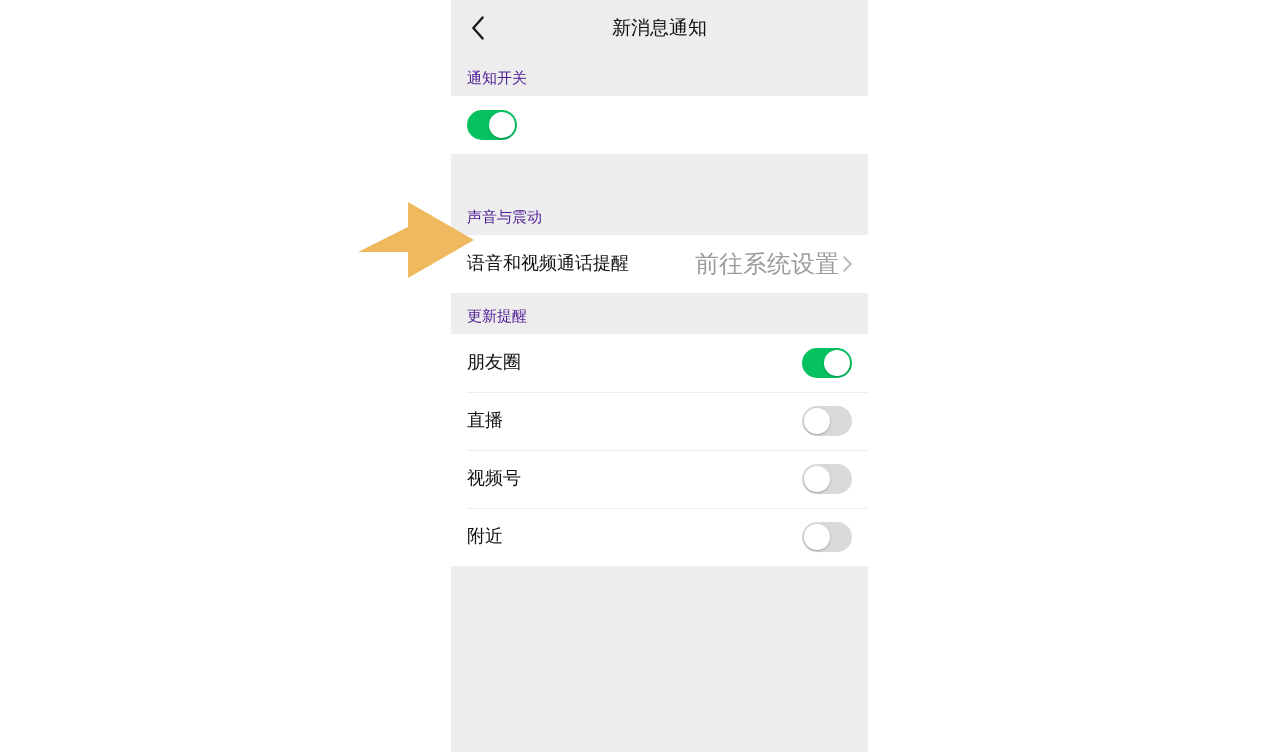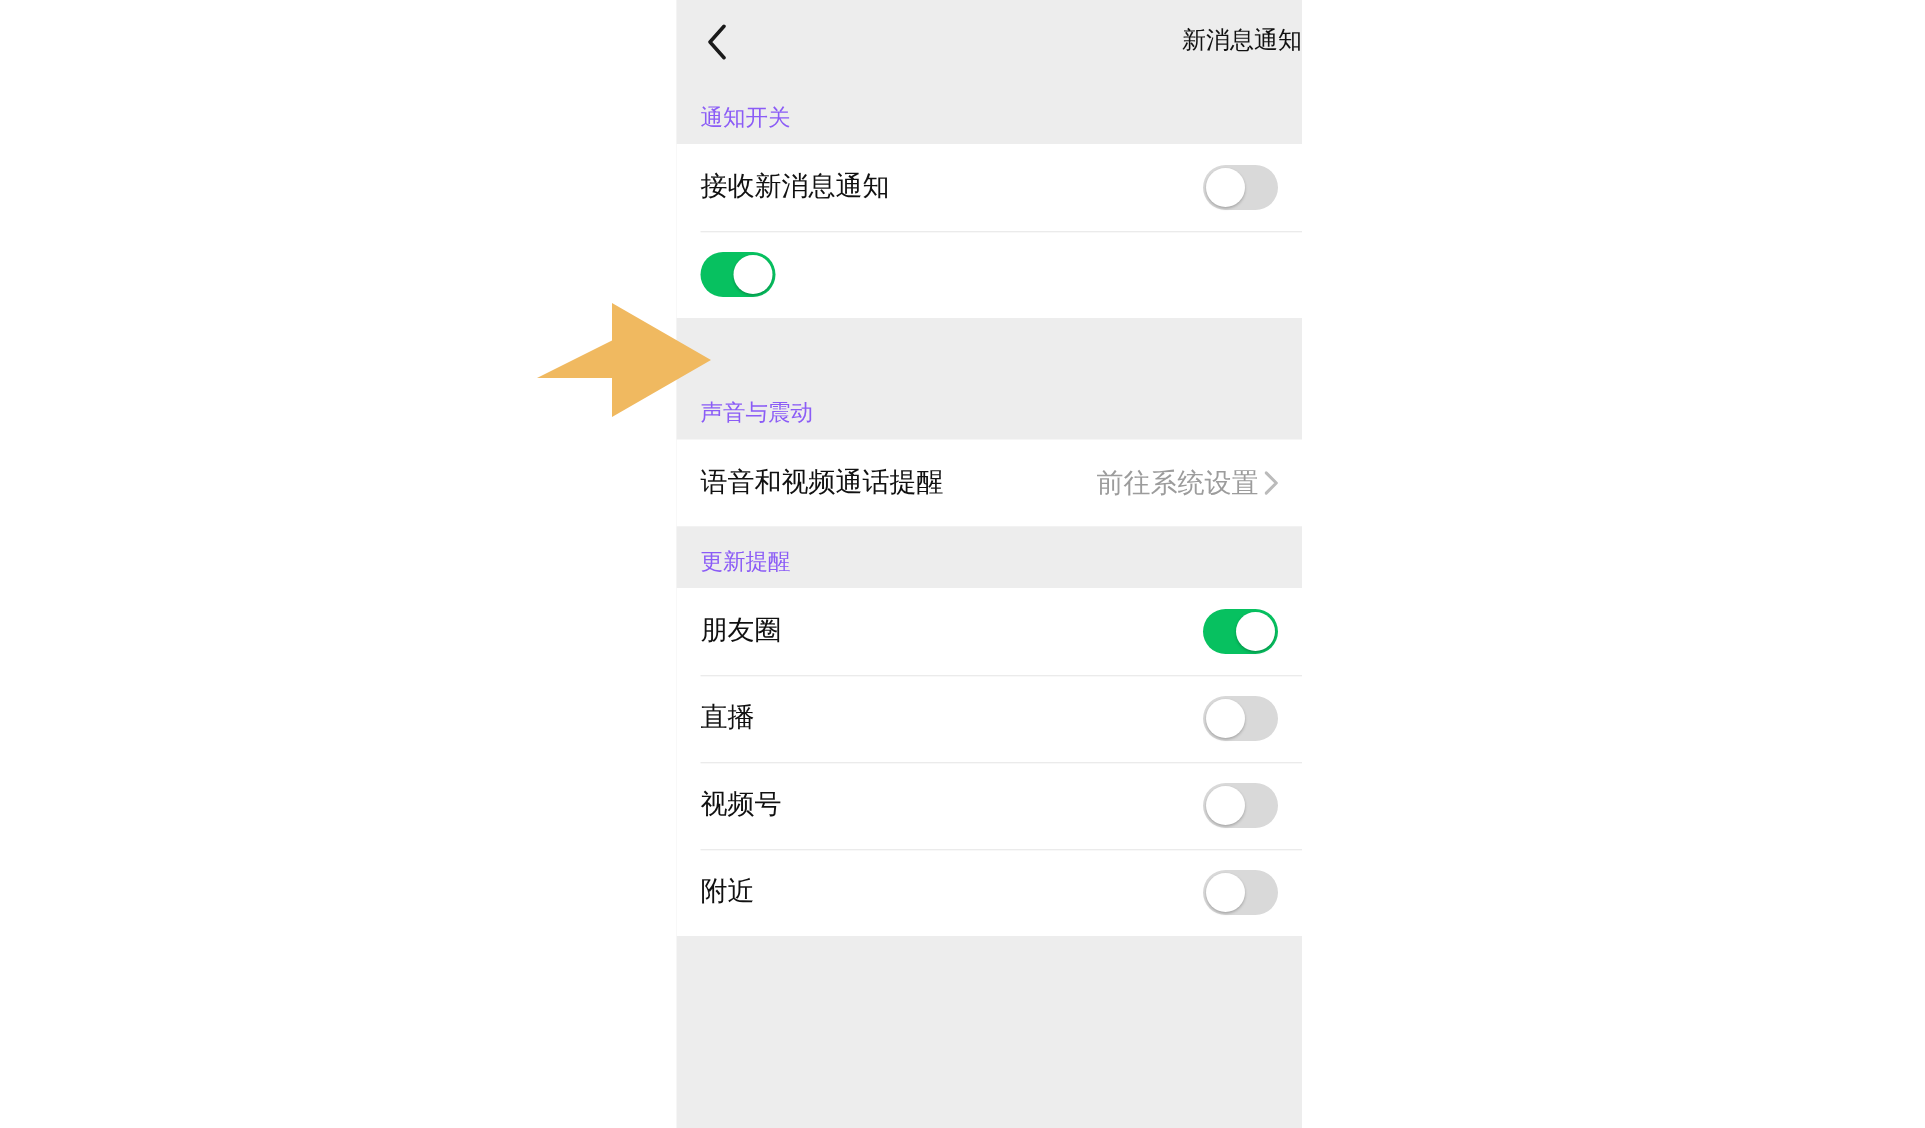--- a/index.html
+++ b/index.html
@@ -39,8 +39,8 @@
   .title {
     position: absolute;
     left: 0; right: 0;
-    text-align: right;
-    font-size: 16px;
+    text-align: center;
+    font-size: 19px;
     font-weight: 500;
     color: #111;
     pointer-events: none;

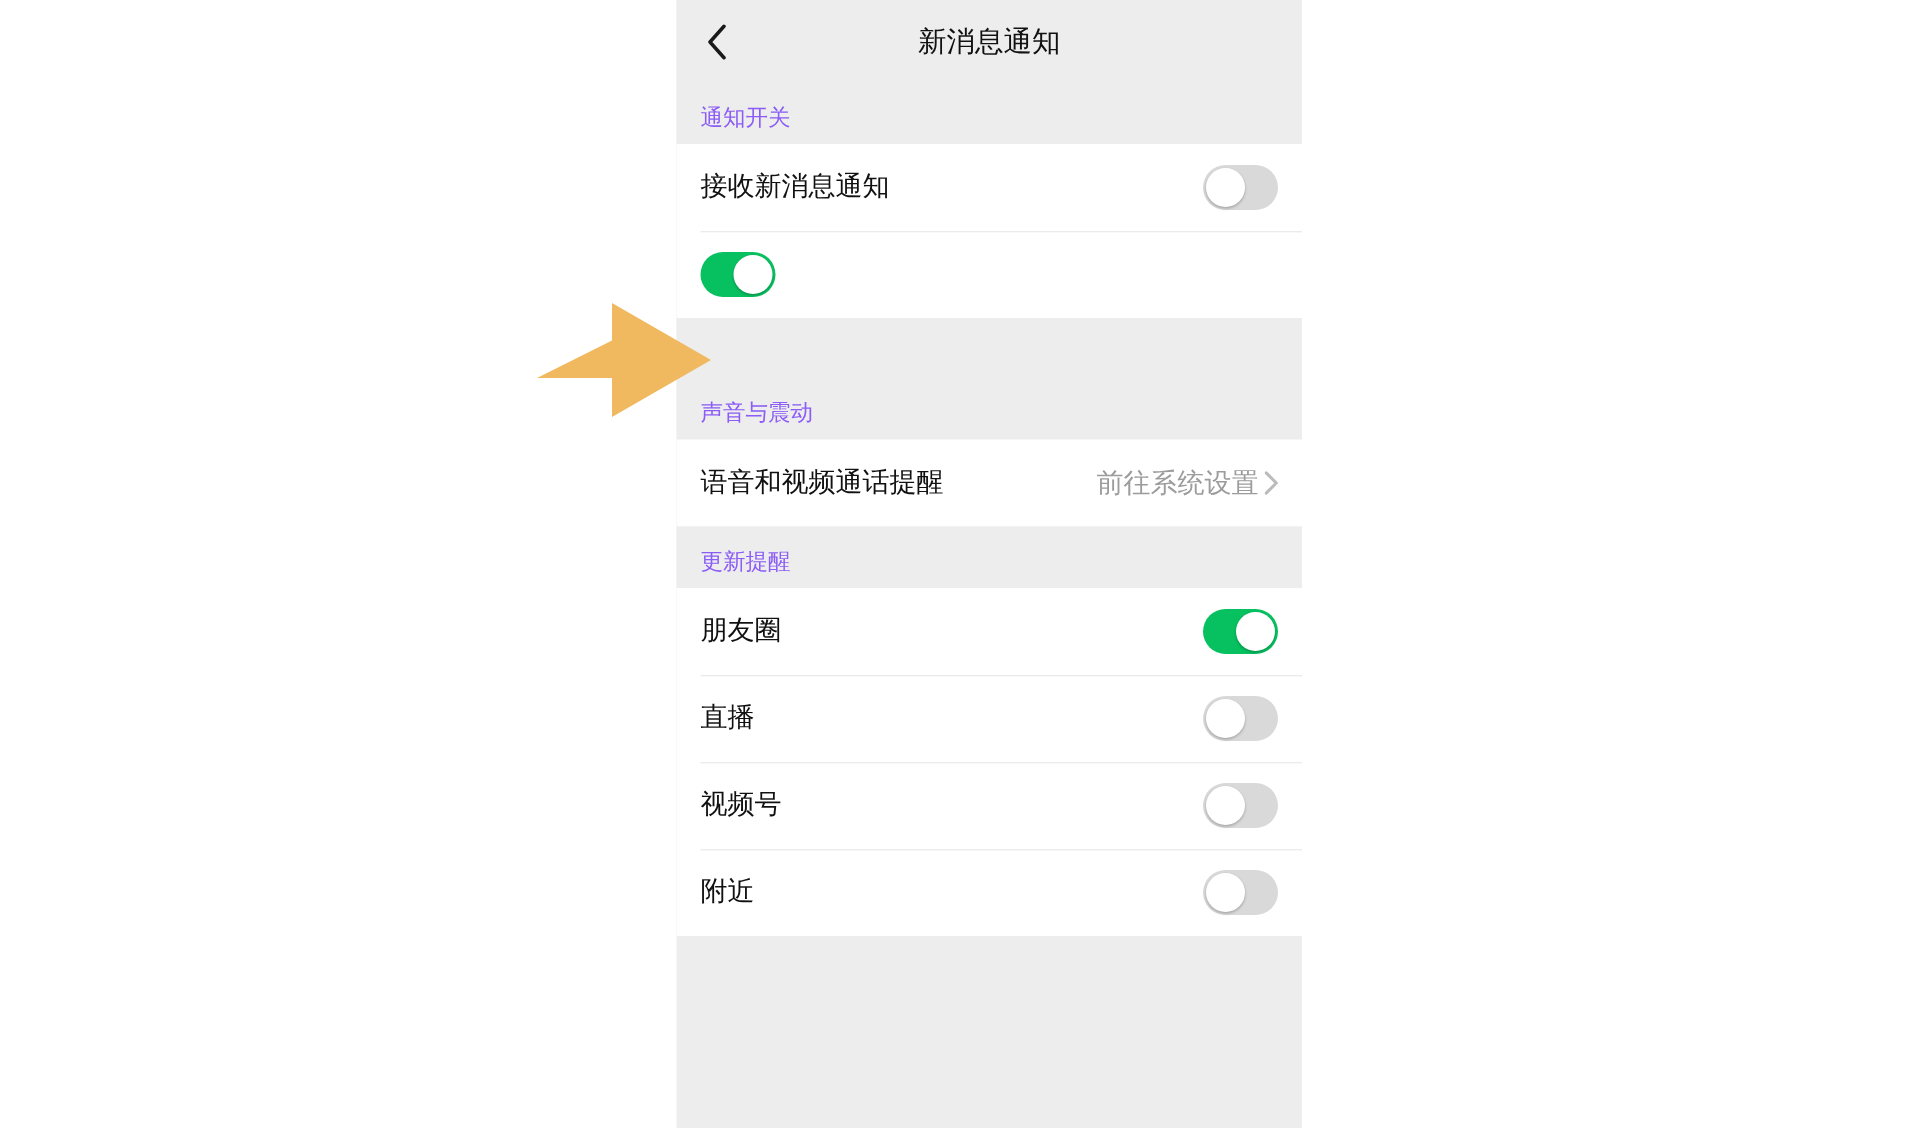--- a/index.html
+++ b/index.html
@@ -47,7 +47,7 @@
   }
   .section-header {
     font-size: 15px;
-    color: #8b5cf6;
+    color: #4c1d95;
     padding: 14px 16px 8px 16px;
     background: #ededed;
   }

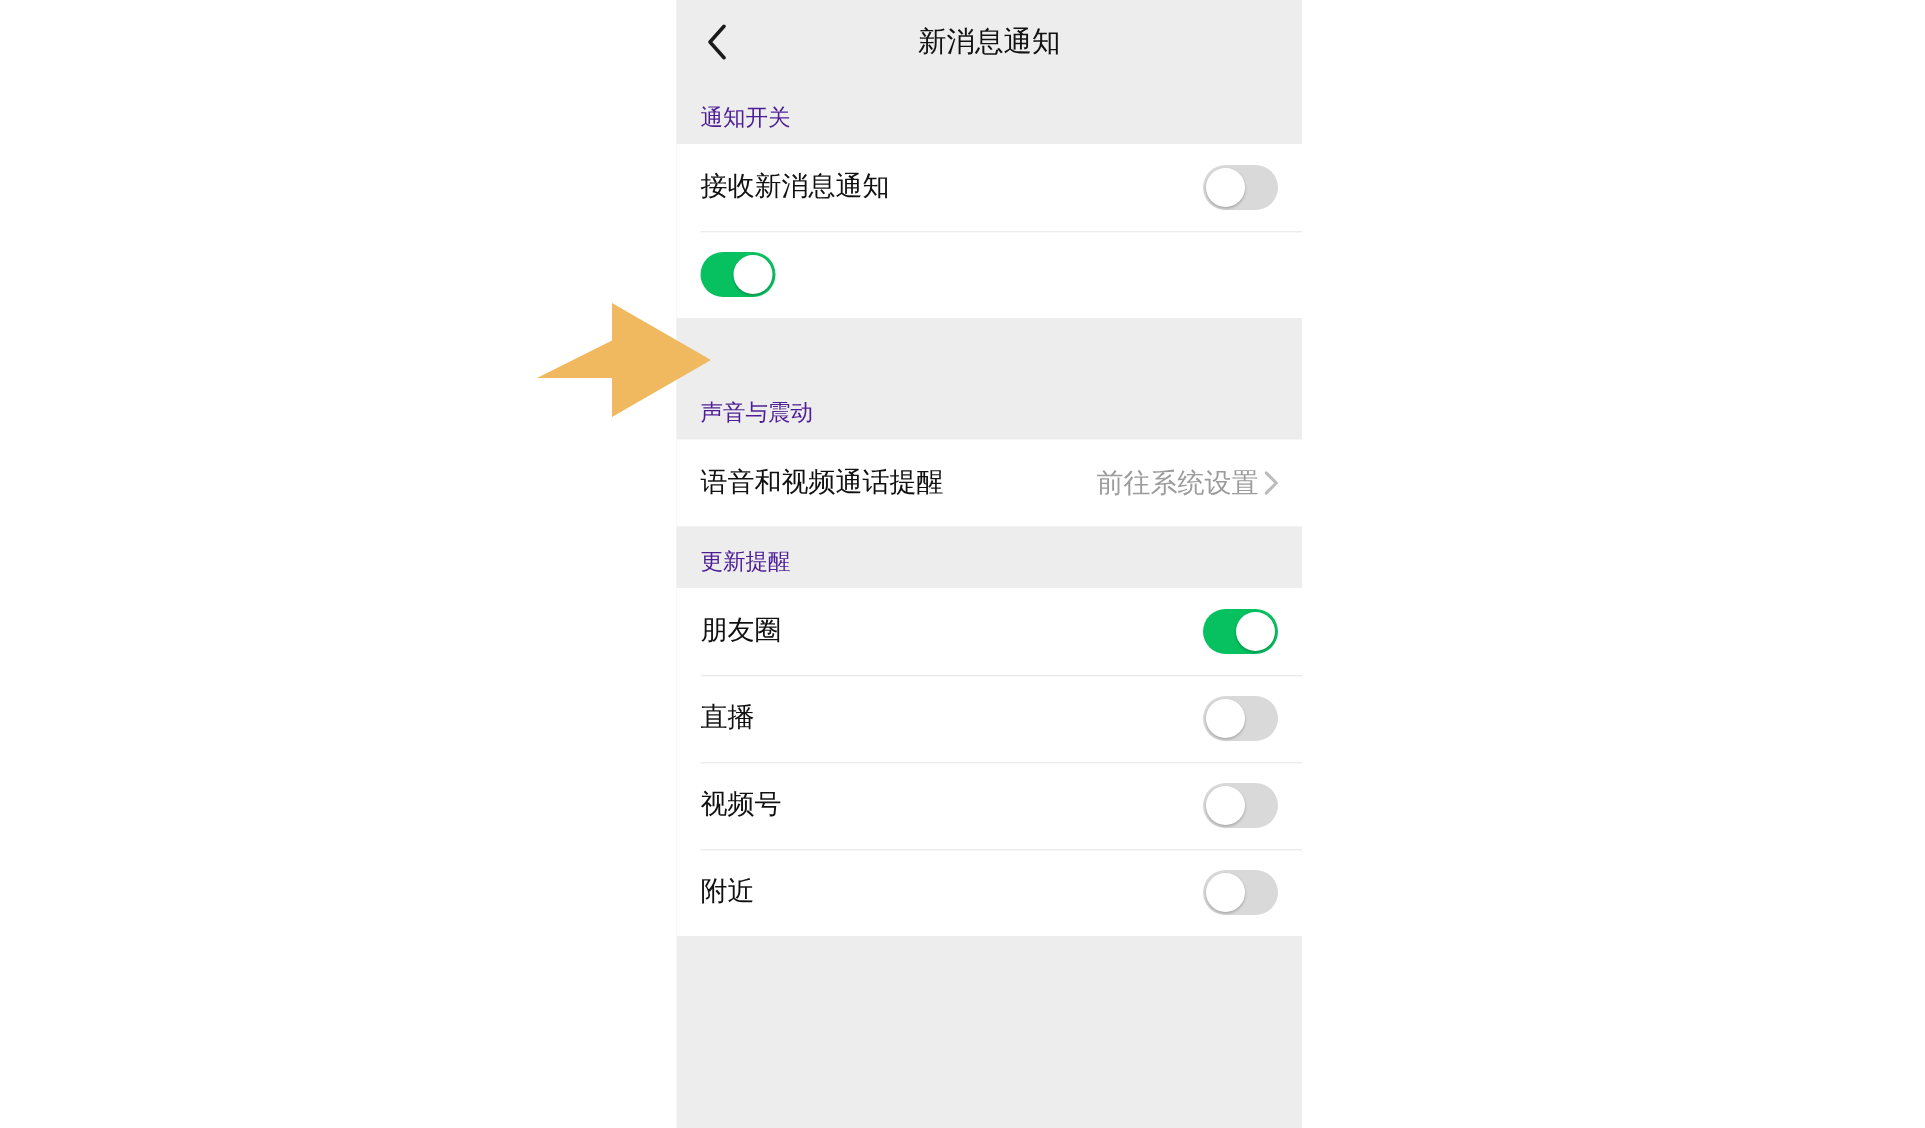--- a/index.html
+++ b/index.html
@@ -129,12 +129,6 @@
   <div class="section-header">通知开关</div>
   <div class="cell-group">
     <div class="cell">
-      <div class="cell-label">接收新消息通知</div>
-      <div class="toggle off">
-          <div class="knob"></div>
-        </div>
-    </div>
-    <div class="cell">
       <div class="toggle on">
           <div class="knob"></div>
         </div>

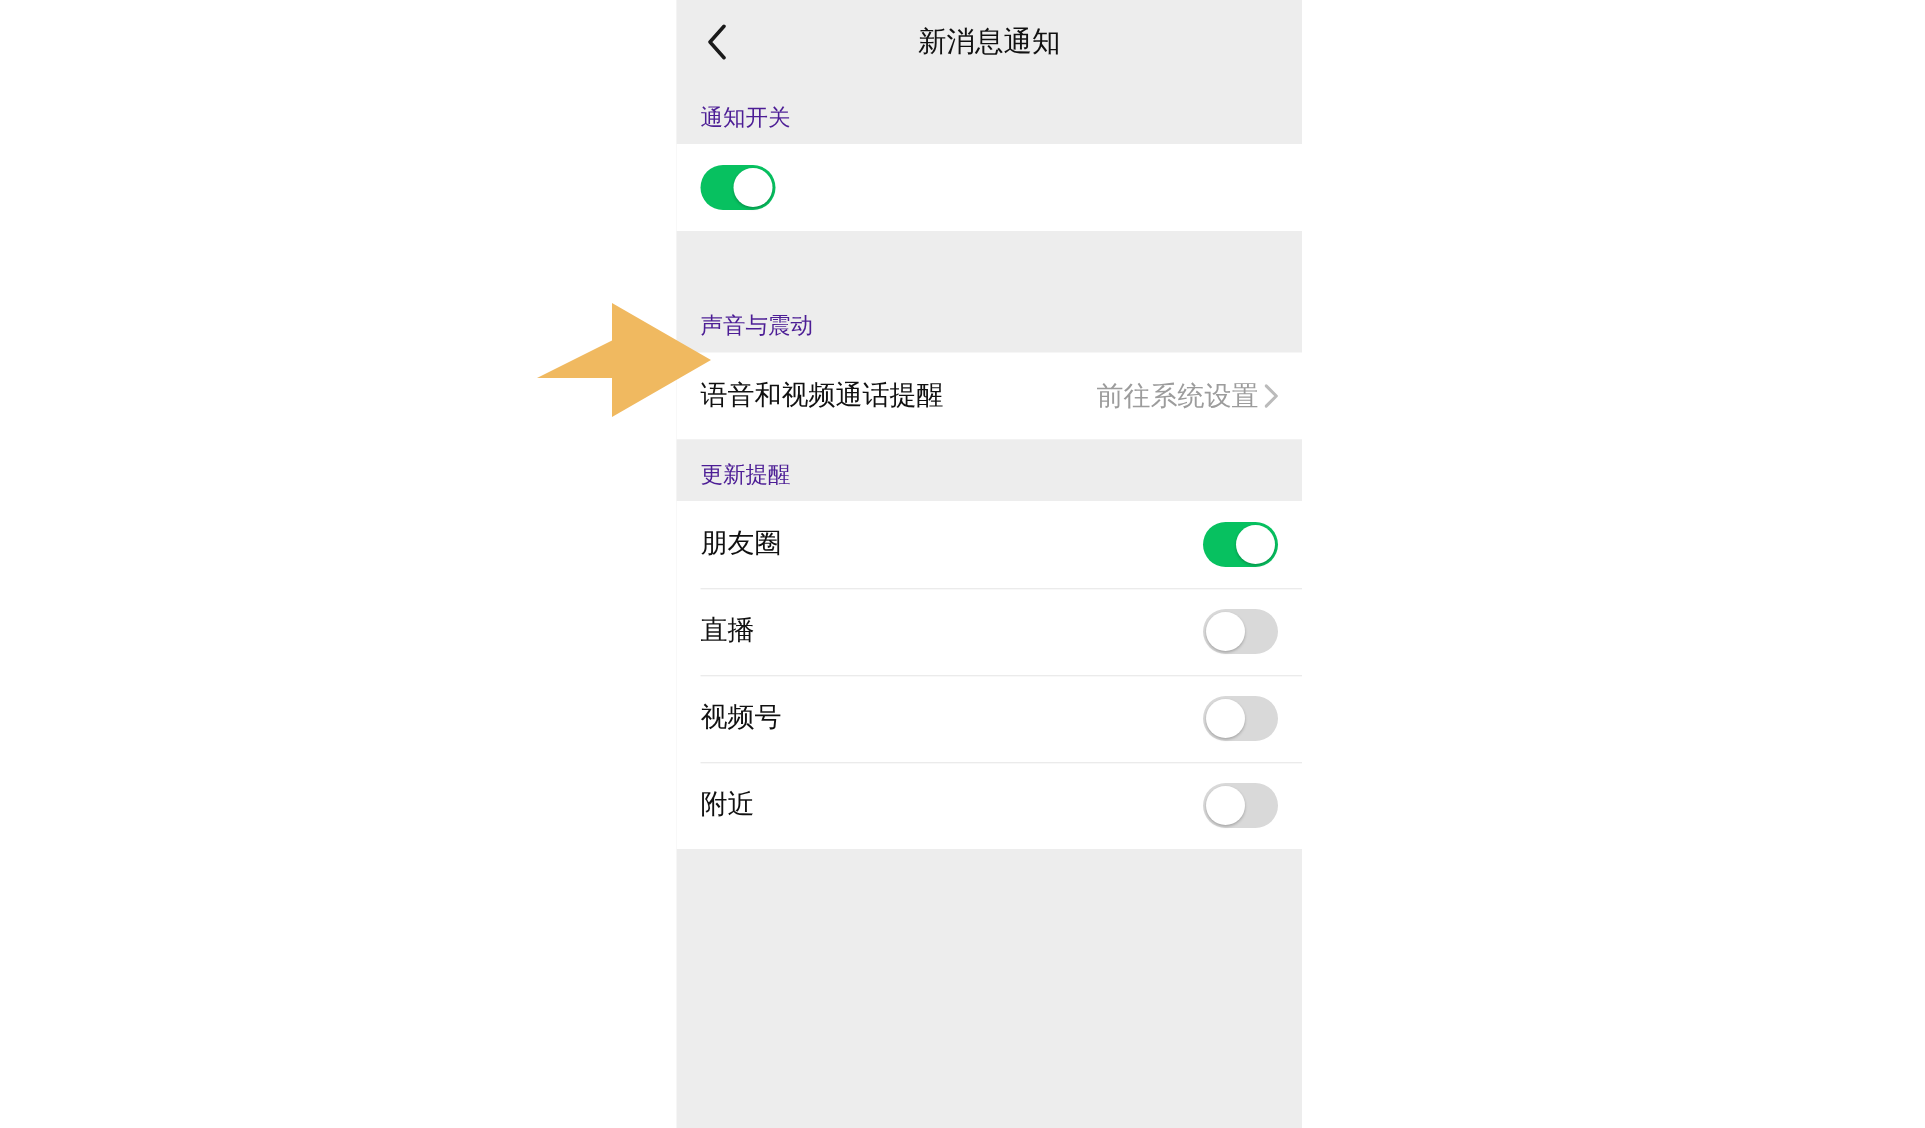--- a/index.html
+++ b/index.html
@@ -79,7 +79,7 @@
     padding-right: 10px;
   }
   .cell-value {
-    font-size: 18px;
+    font-size: 24px;
     color: #9c9c9c;
     margin-right: 4px;
   }

